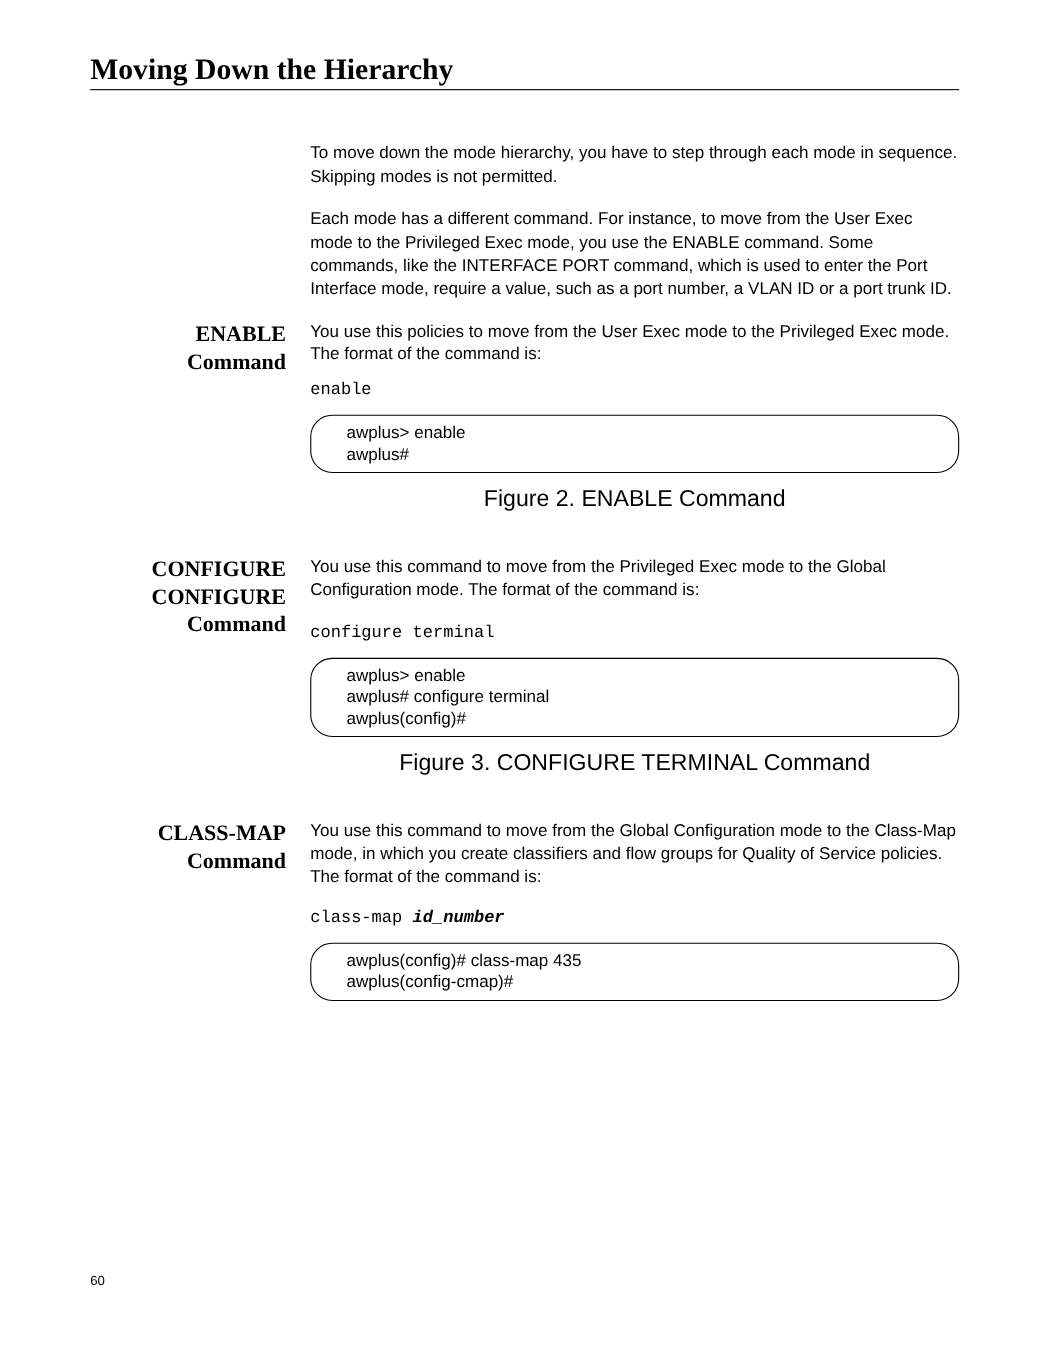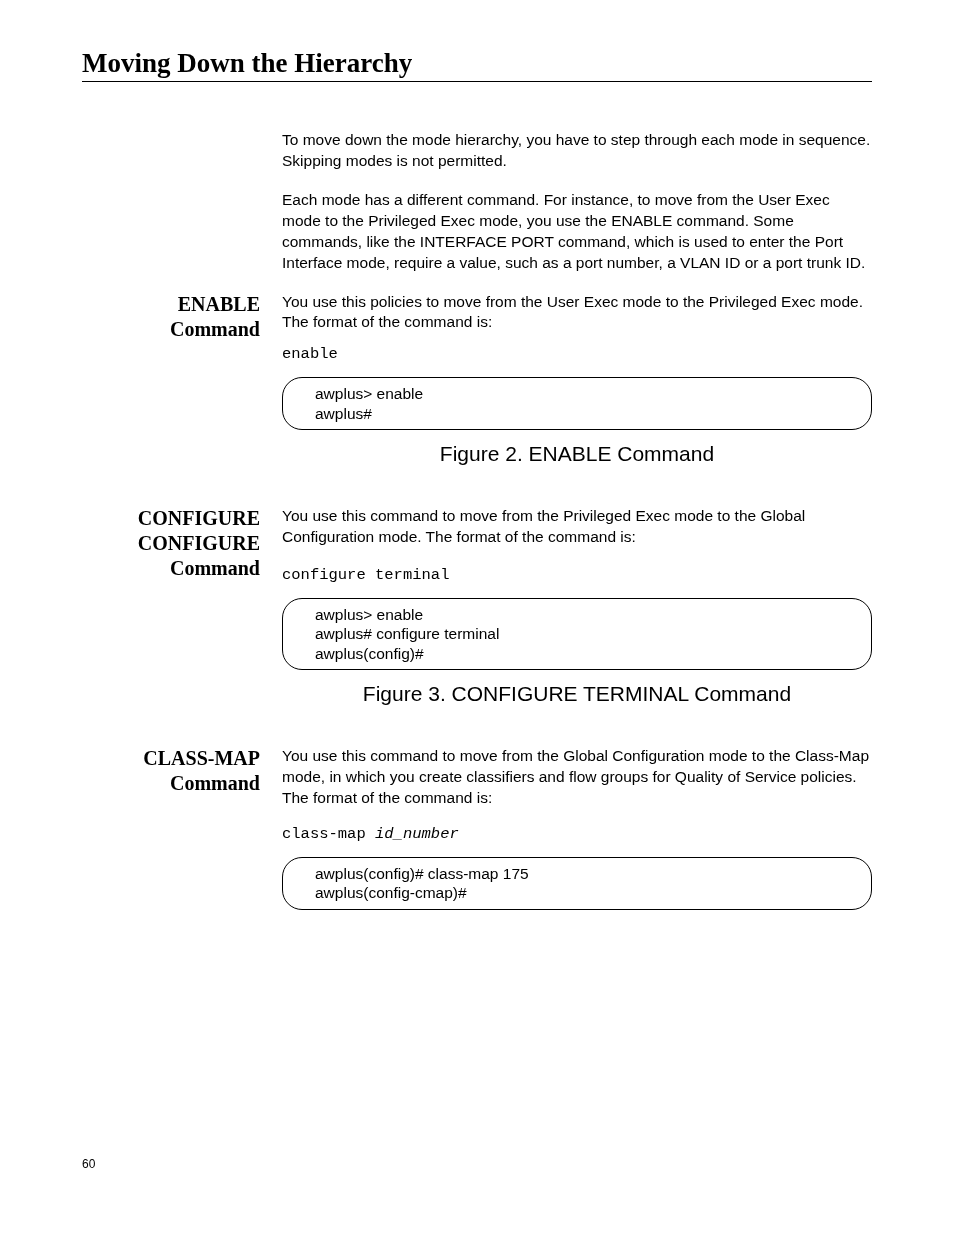--- a/index.html
+++ b/index.html
@@ -59,7 +59,7 @@
     font-size: 15.5px;
     margin: 6px 0 14px 0;
   }
-  .cmd .ital { font-style: italic; }
+  .cmd .ital { font-style: italic; font-weight: bold; }
   .terminal-box {
     border: 1px solid #000;
     border-radius: 20px;

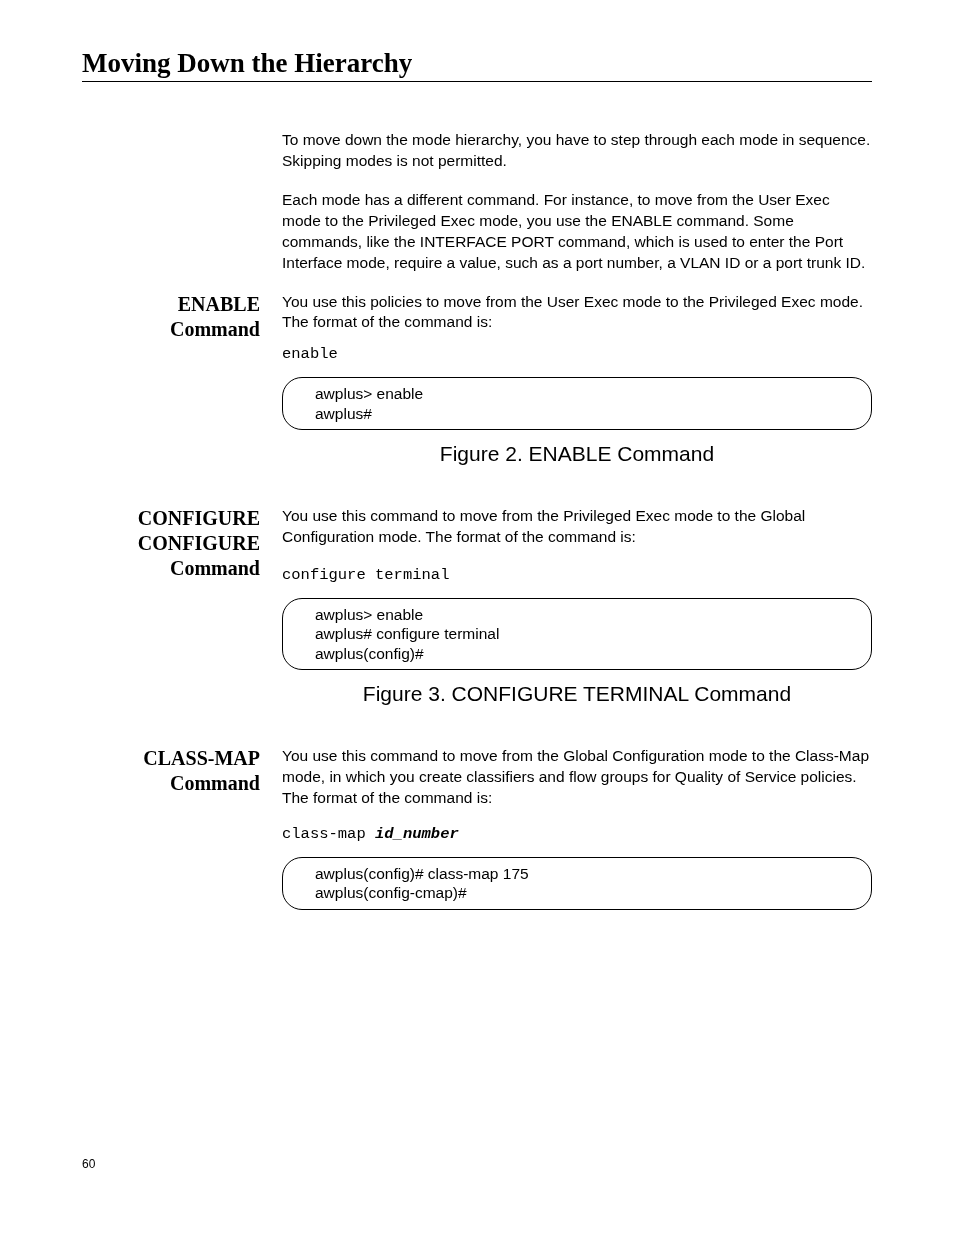--- a/index.html
+++ b/index.html
@@ -133,7 +133,7 @@
     <div class="entry-body">
       <div class="para" style="margin-bottom:16px;">You use this command to move from the Global Configuration mode to the Class-Map mode, in which you create classifiers and flow groups for Quality of Service policies. The format of the command is:</div>
       <div class="cmd"><span>class-map </span><span class="ital">id_number</span></div>
-      <div class="terminal-box">awplus(config)# class-map 175
+      <div class="terminal-box">awplus(config)# class-map 435
 awplus(config-cmap)#</div>
     </div>
   </div>

